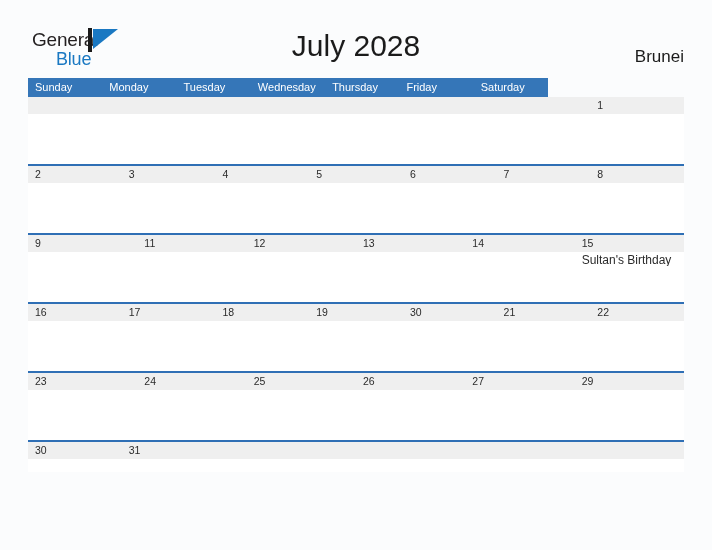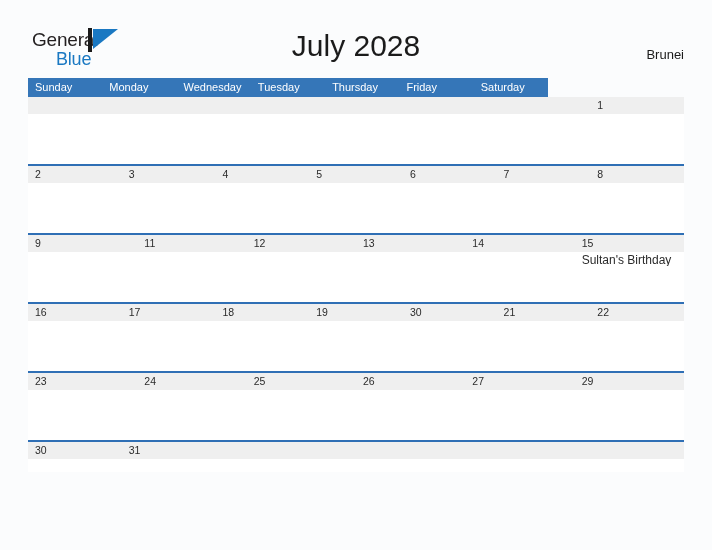--- a/index.html
+++ b/index.html
@@ -76,7 +76,7 @@
     position: absolute;
     right: 28px;
     top: 47px;
-    font-size: 13px;
+    font-size: 17px;
     color: #1b1b1b;
   }
 

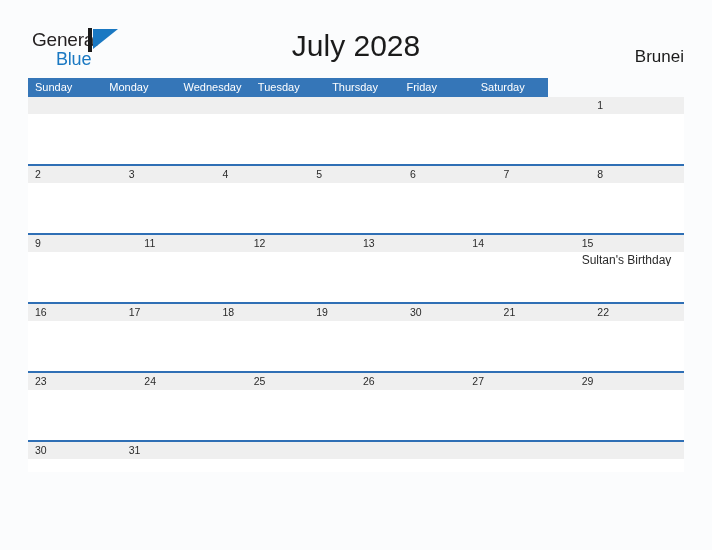--- a/index.html
+++ b/index.html
@@ -173,8 +173,8 @@
     <div class="weekday-row">
       <div class="weekday">Sunday</div>
       <div class="weekday">Monday</div>
+      <div class="weekday">Tuesday</div>
       <div class="weekday">Wednesday</div>
-      <div class="weekday">Tuesday</div>
       <div class="weekday">Thursday</div>
       <div class="weekday">Friday</div>
       <div class="weekday">Saturday</div>

